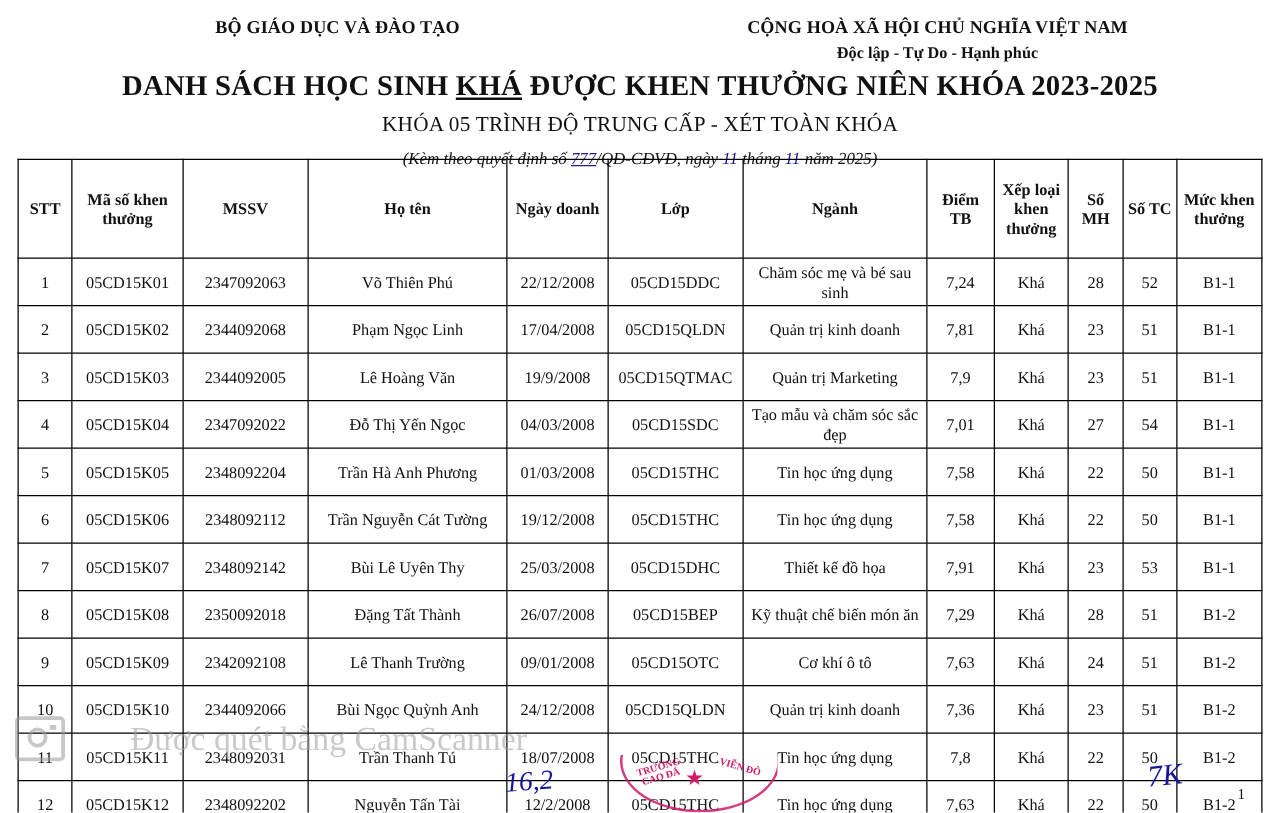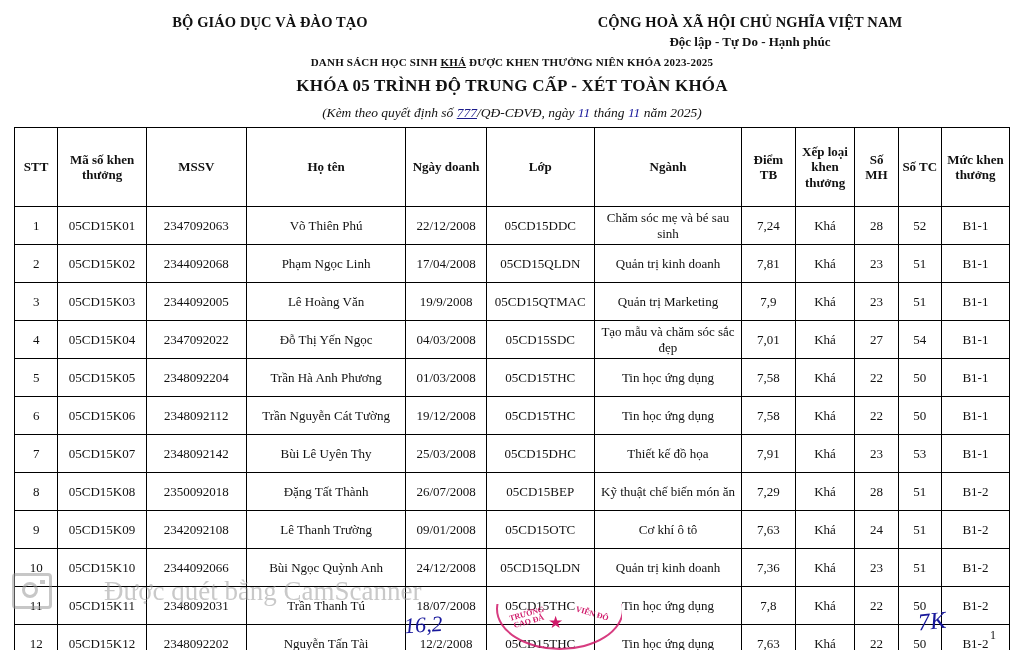--- a/index.html
+++ b/index.html
@@ -63,7 +63,7 @@
   }
   .title-1 {
     font-weight: bold;
-    font-size: 11px;
+    font-size: 23px;
     letter-spacing: 0.2px;
   }
   .title-1 .underline {

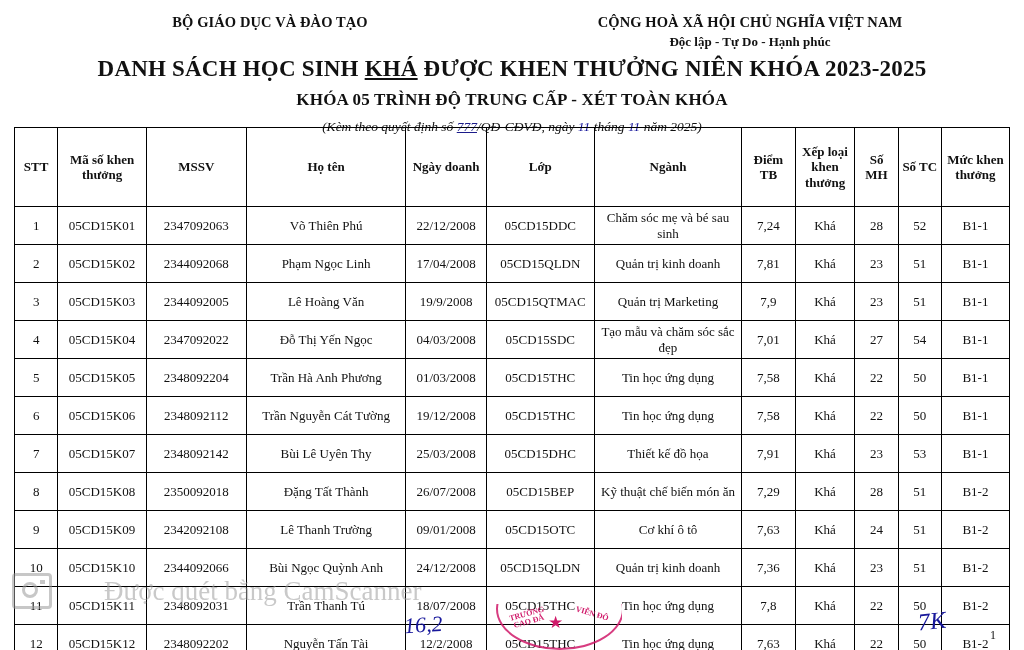--- a/index.html
+++ b/index.html
@@ -70,7 +70,7 @@
     text-decoration: underline;
   }
   .title-2 {
-    font-weight: bold;
+    font-weight: normal;
     font-size: 17px;
     margin-top: 8px;
     letter-spacing: 0.2px;

